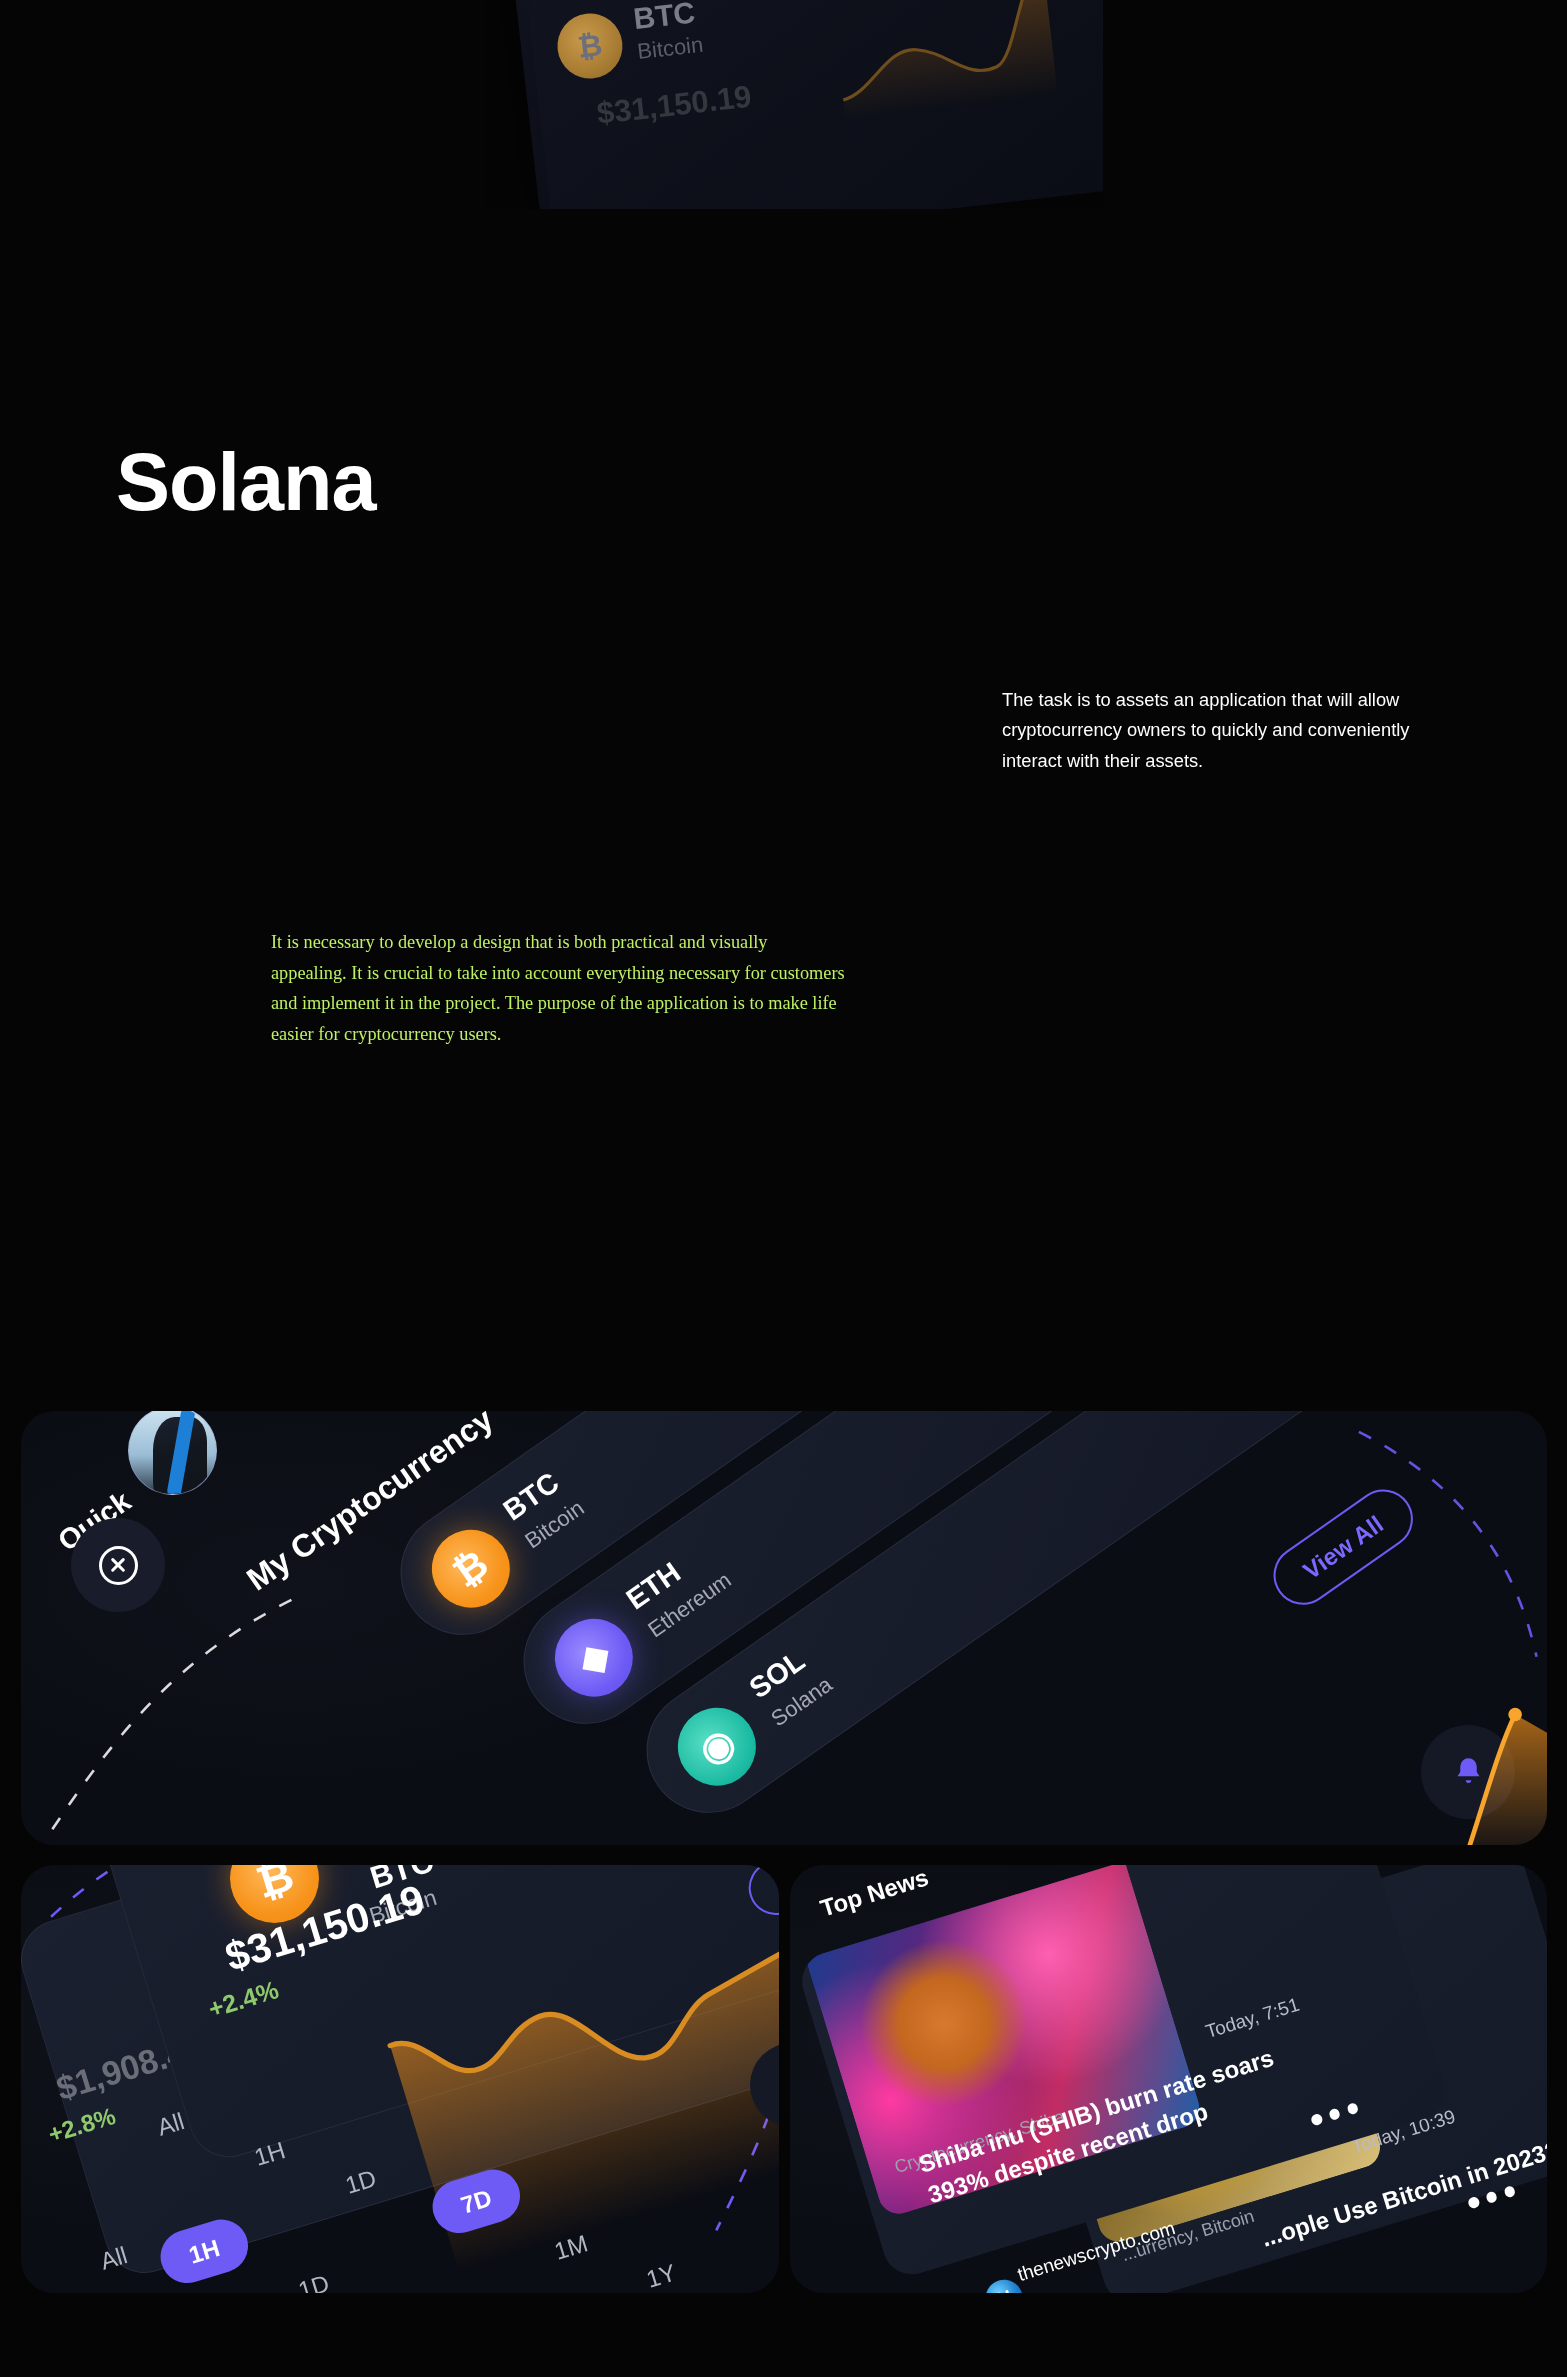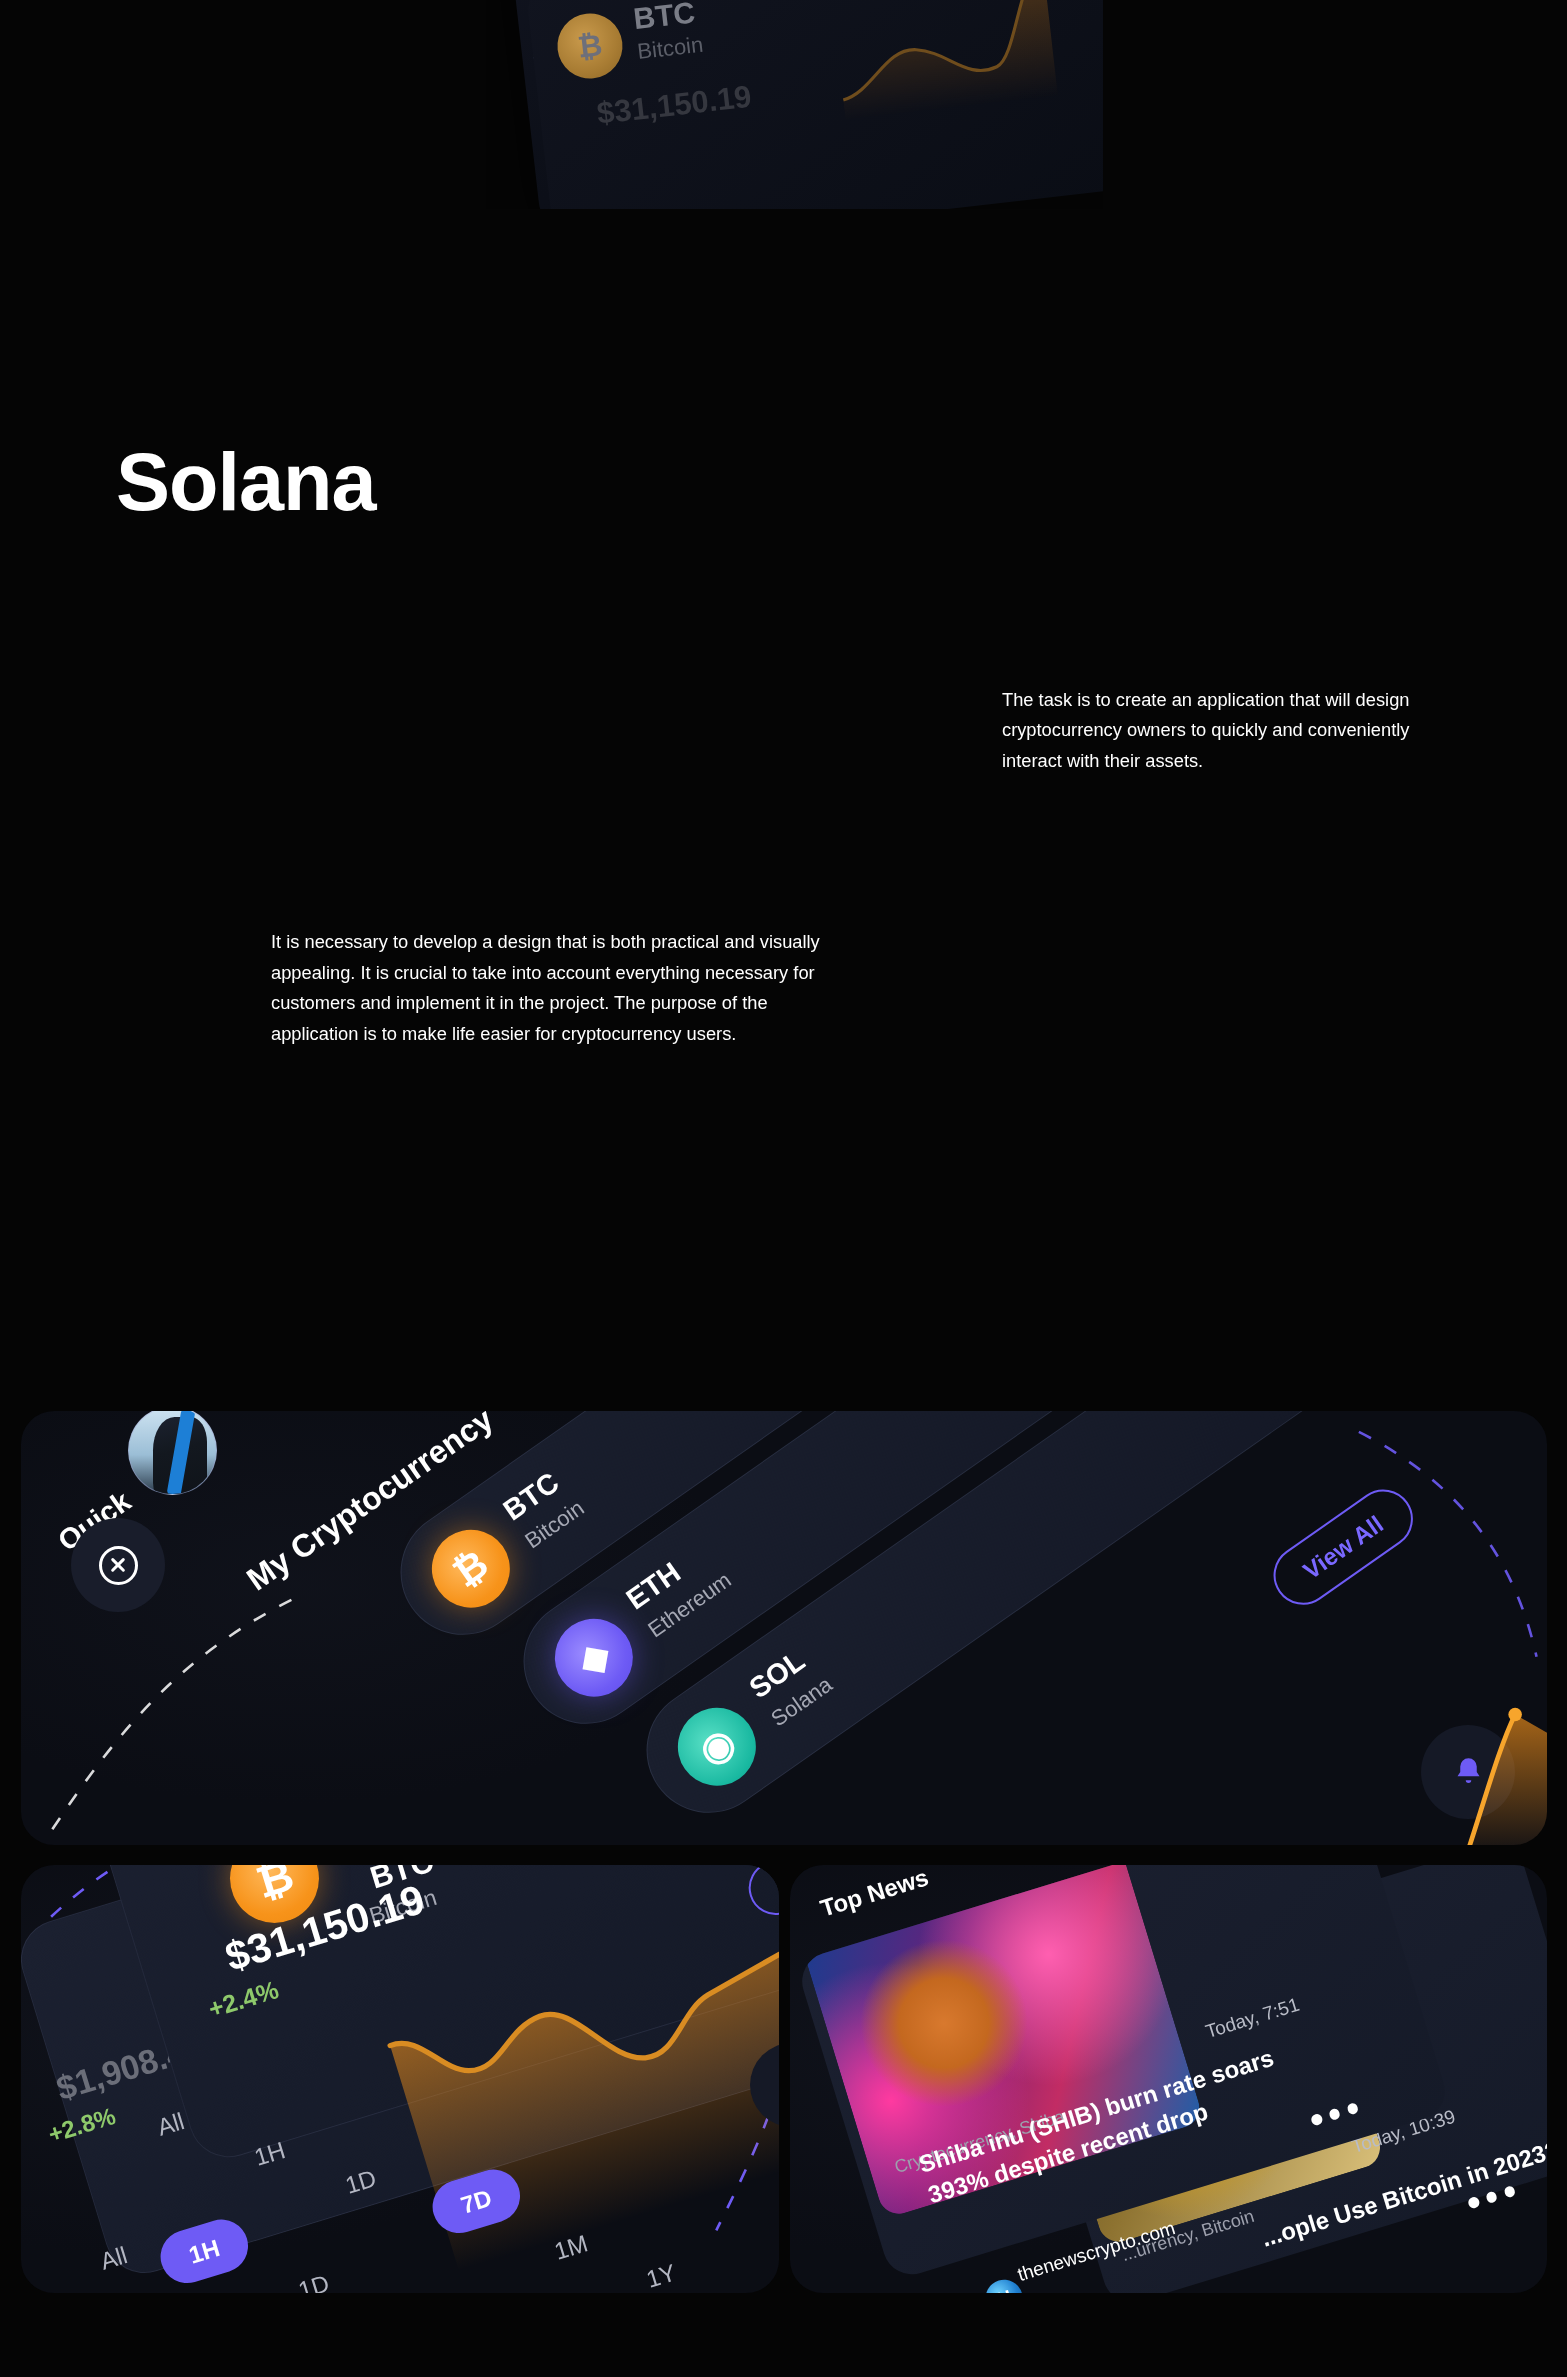--- a/index.html
+++ b/index.html
@@ -241,7 +241,7 @@
 
   <h1 class="summary-title">Solana</h1>
 
-  <p class="task-block">The task is to create an application that will design cryptocurrency owners to quickly and conveniently interact with their assets.</p>
+  <p class="task-block">The task is to assets an application that will allow cryptocurrency owners to quickly and conveniently interact with their assets.</p>
   <p class="design-block">It is necessary to develop a design that is both practical and visually appealing. It is crucial to take into account everything necessary for customers and implement it in the project. The purpose of the application is to make life easier for cryptocurrency users.</p>
 
   <div class="panel panel-main">

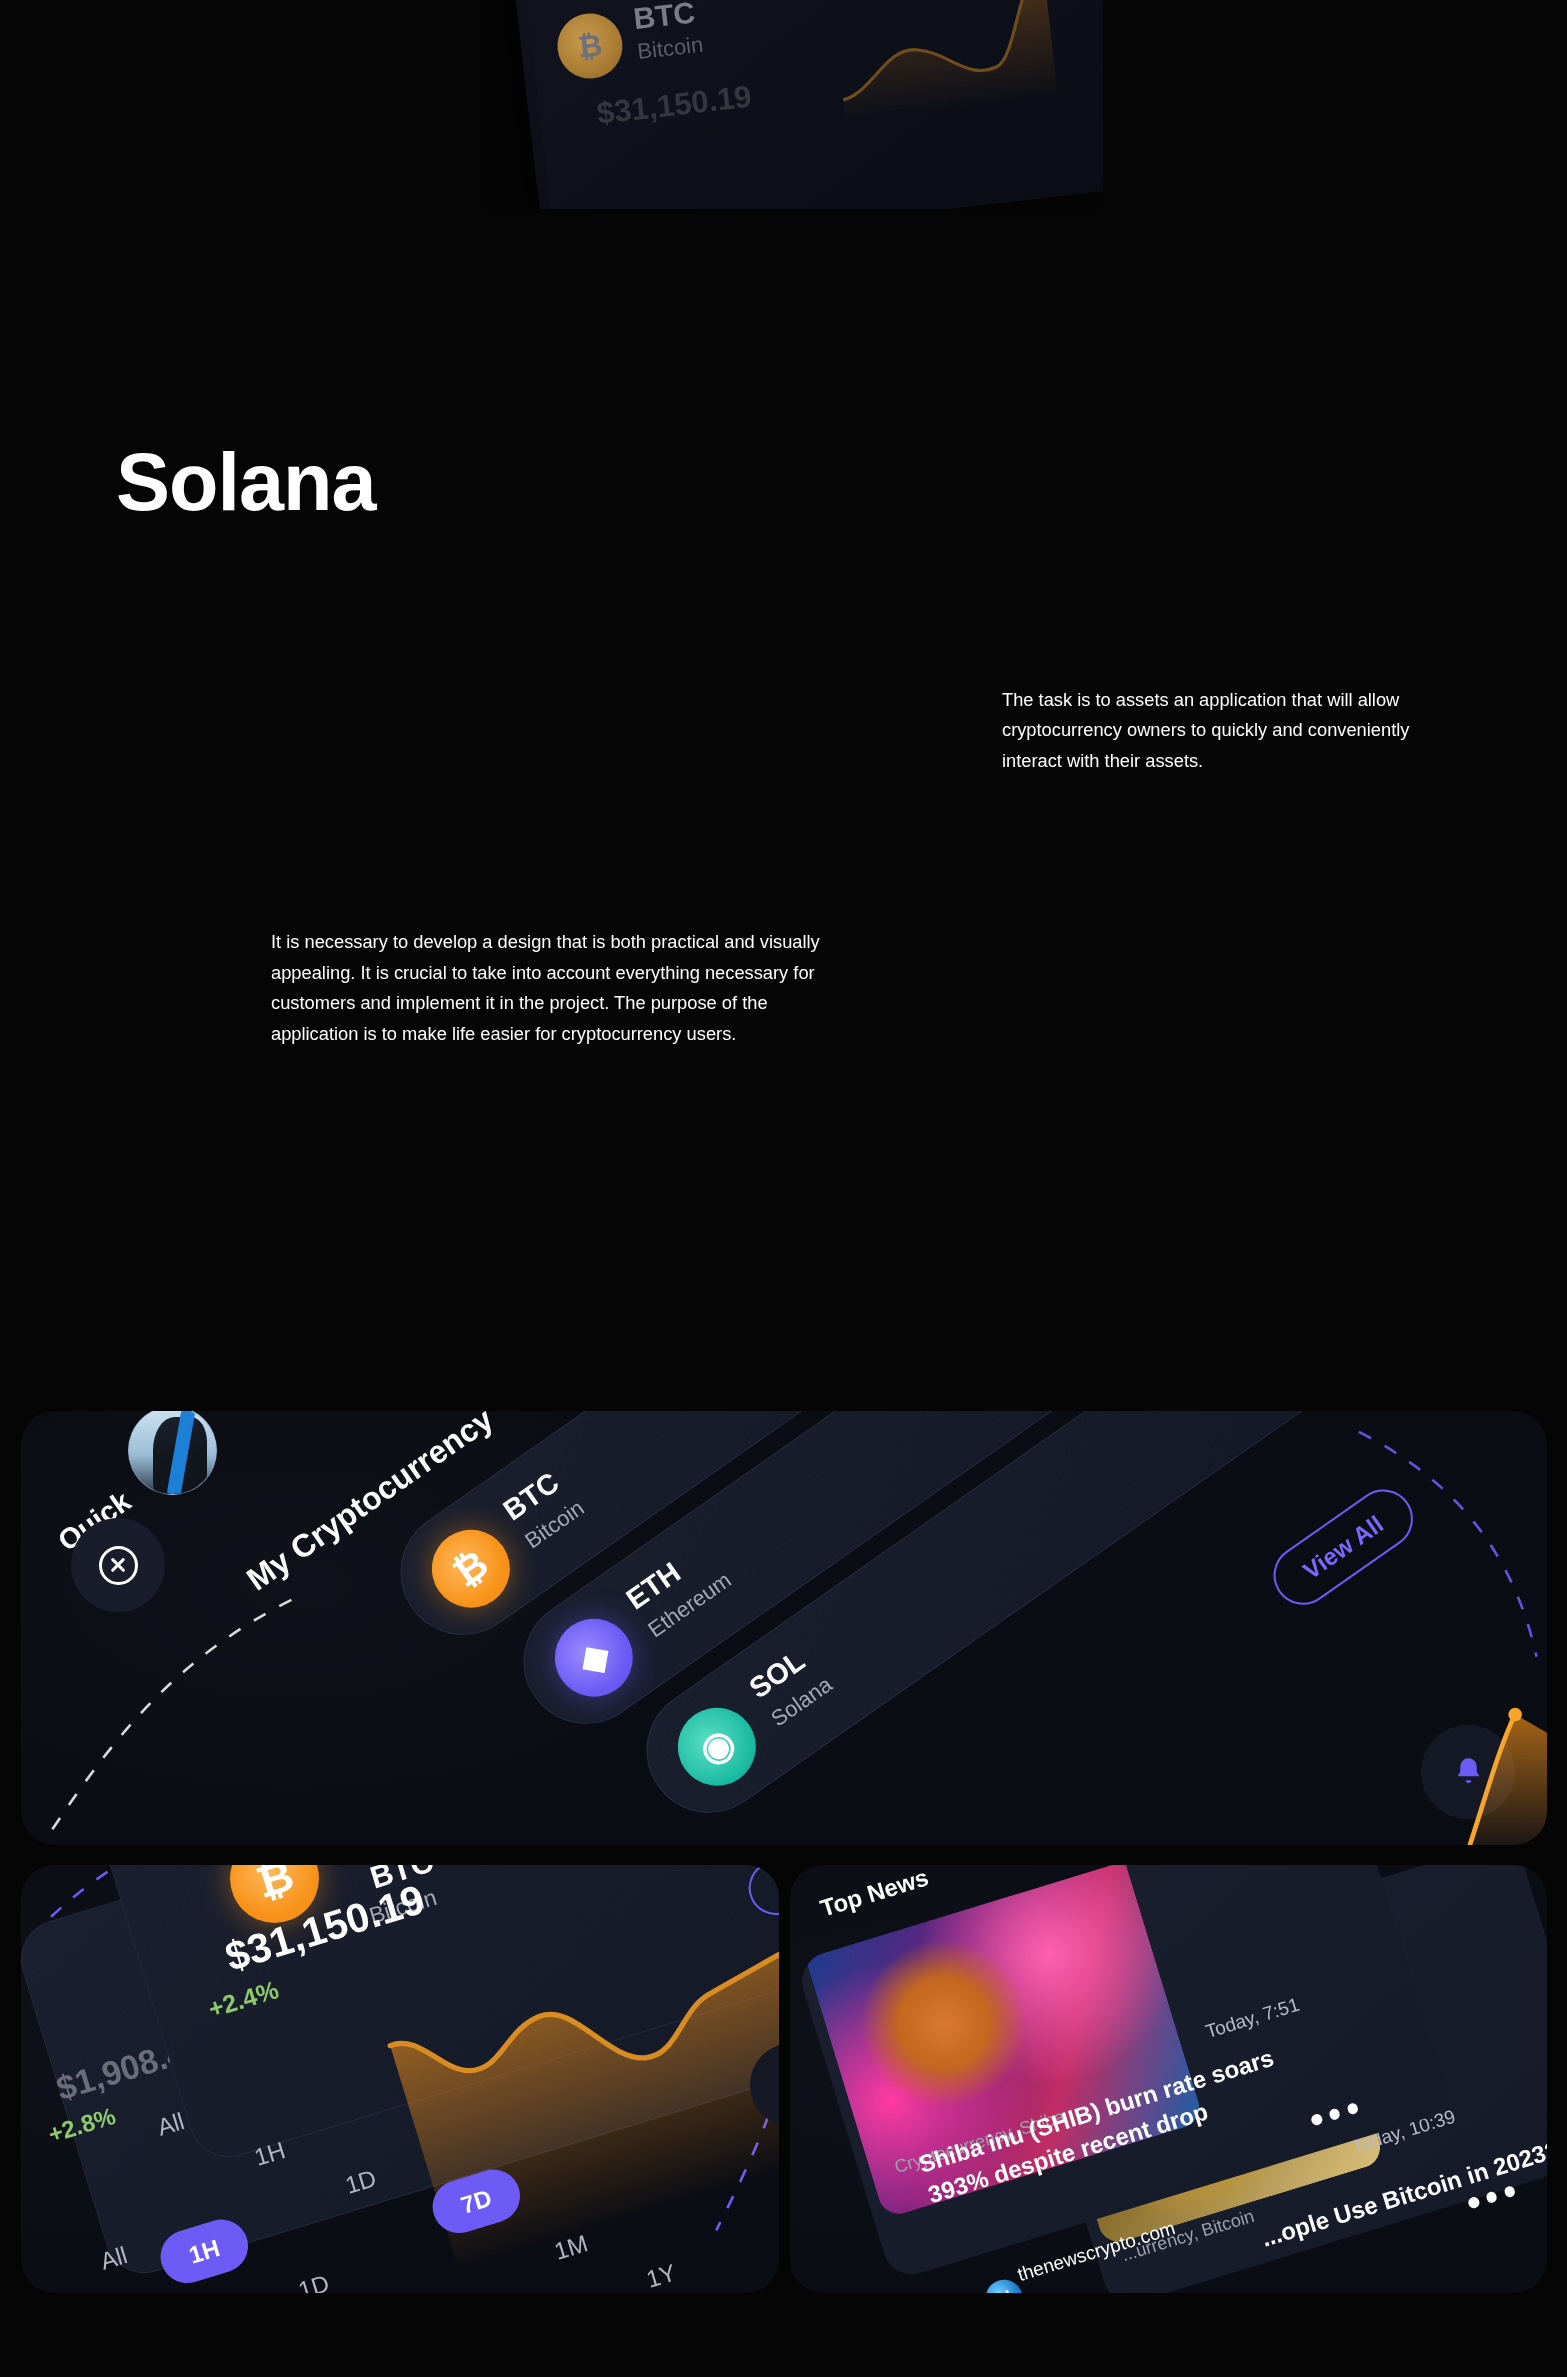--- a/index.html
+++ b/index.html
@@ -59,7 +59,7 @@
   }
   .design-block{
     position:absolute; left:271px; top:927px; width:575px;
-    font-size:18.3px; line-height:1.67; color:#ffffff; font-weight:400;
+    font-size:18.3px; line-height:1.67; color:#bef264; font-weight:400;font-family:Liberation Serif, serif;
   }
 
   

